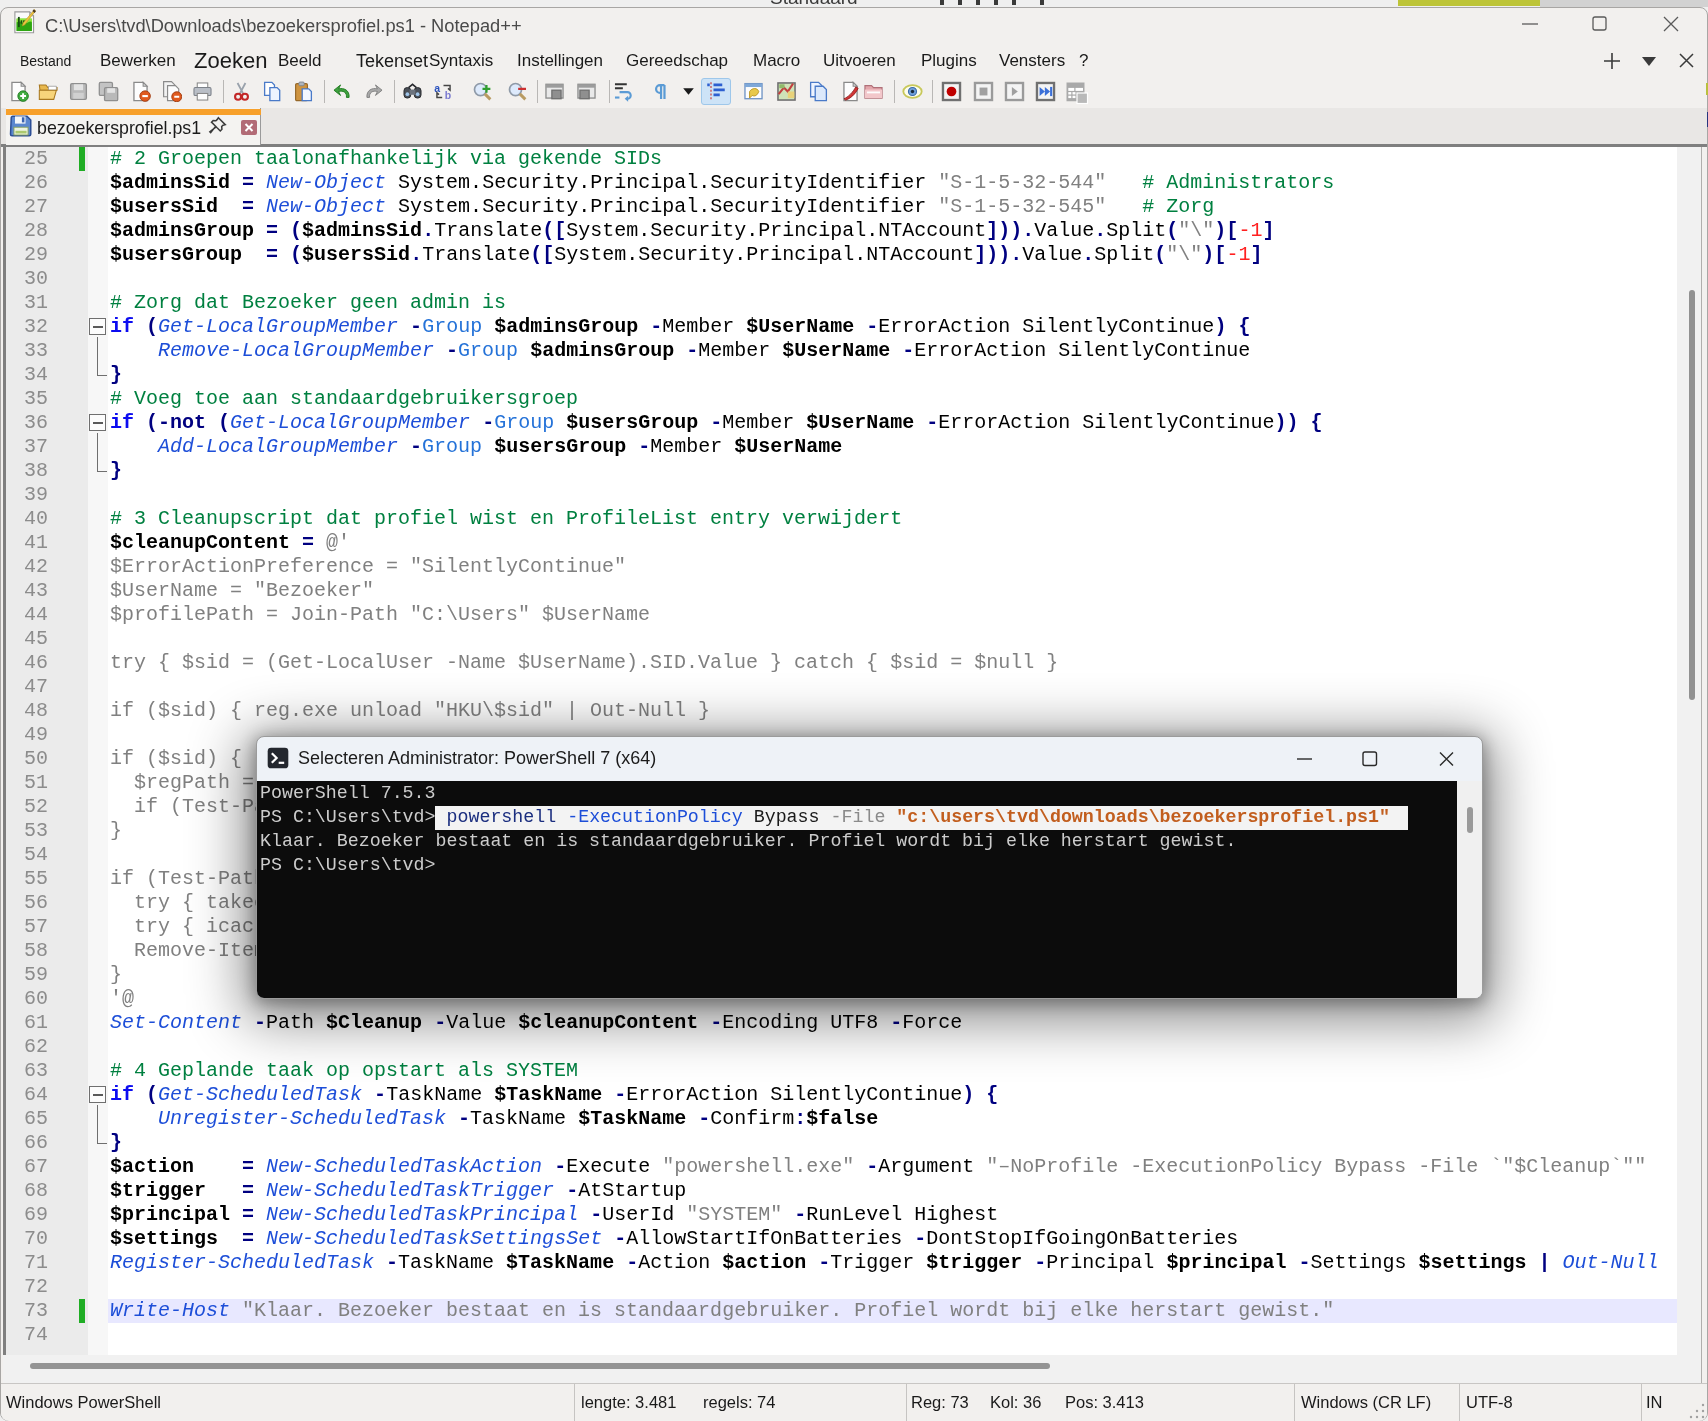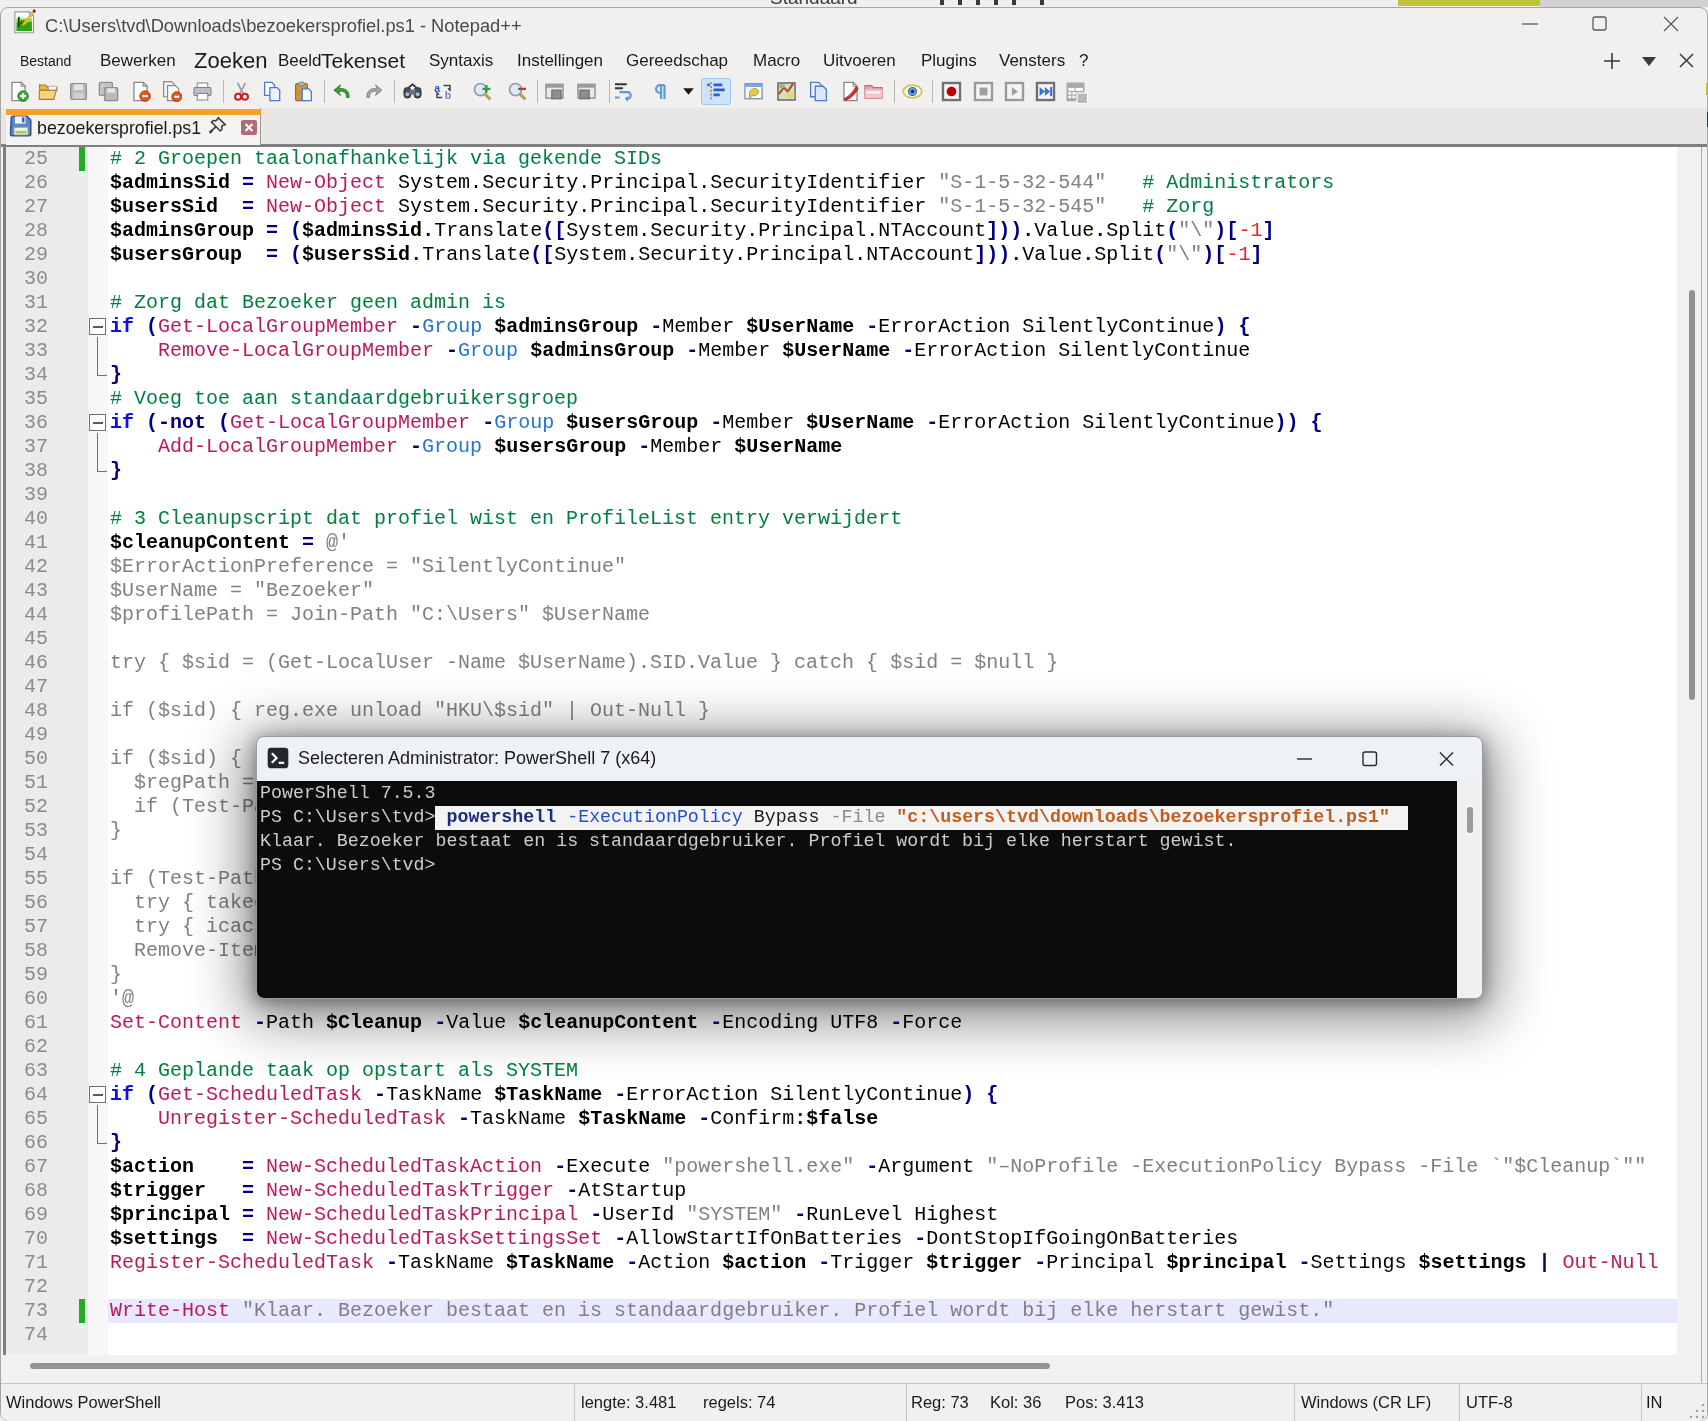--- a/index.html
+++ b/index.html
@@ -63,7 +63,7 @@
 <div style="position:absolute;left:100px;top:45px;height:32px;line-height:32px;font-size:17px;color:#1a1a1a">Bewerken</div>
 <div style="position:absolute;left:194px;top:45px;height:32px;line-height:32px;font-size:22px;color:#1a1a1a">Zoeken</div>
 <div style="position:absolute;left:278px;top:45px;height:32px;line-height:32px;font-size:17px;color:#1a1a1a">Beeld</div>
-<div style="position:absolute;left:321px;top:45px;height:32px;line-height:32px;font-size:21px;color:#1a1a1a">Tekenset</div>
+<div style="position:absolute;left:356px;top:45px;height:32px;line-height:32px;font-size:18px;color:#1a1a1a">Tekenset</div>
 <div style="position:absolute;left:429px;top:45px;height:32px;line-height:32px;font-size:17px;color:#1a1a1a">Syntaxis</div>
 <div style="position:absolute;left:517px;top:45px;height:32px;line-height:32px;font-size:17px;color:#1a1a1a">Instellingen</div>
 <div style="position:absolute;left:626px;top:45px;height:32px;line-height:32px;font-size:17px;color:#1a1a1a">Gereedschap</div>

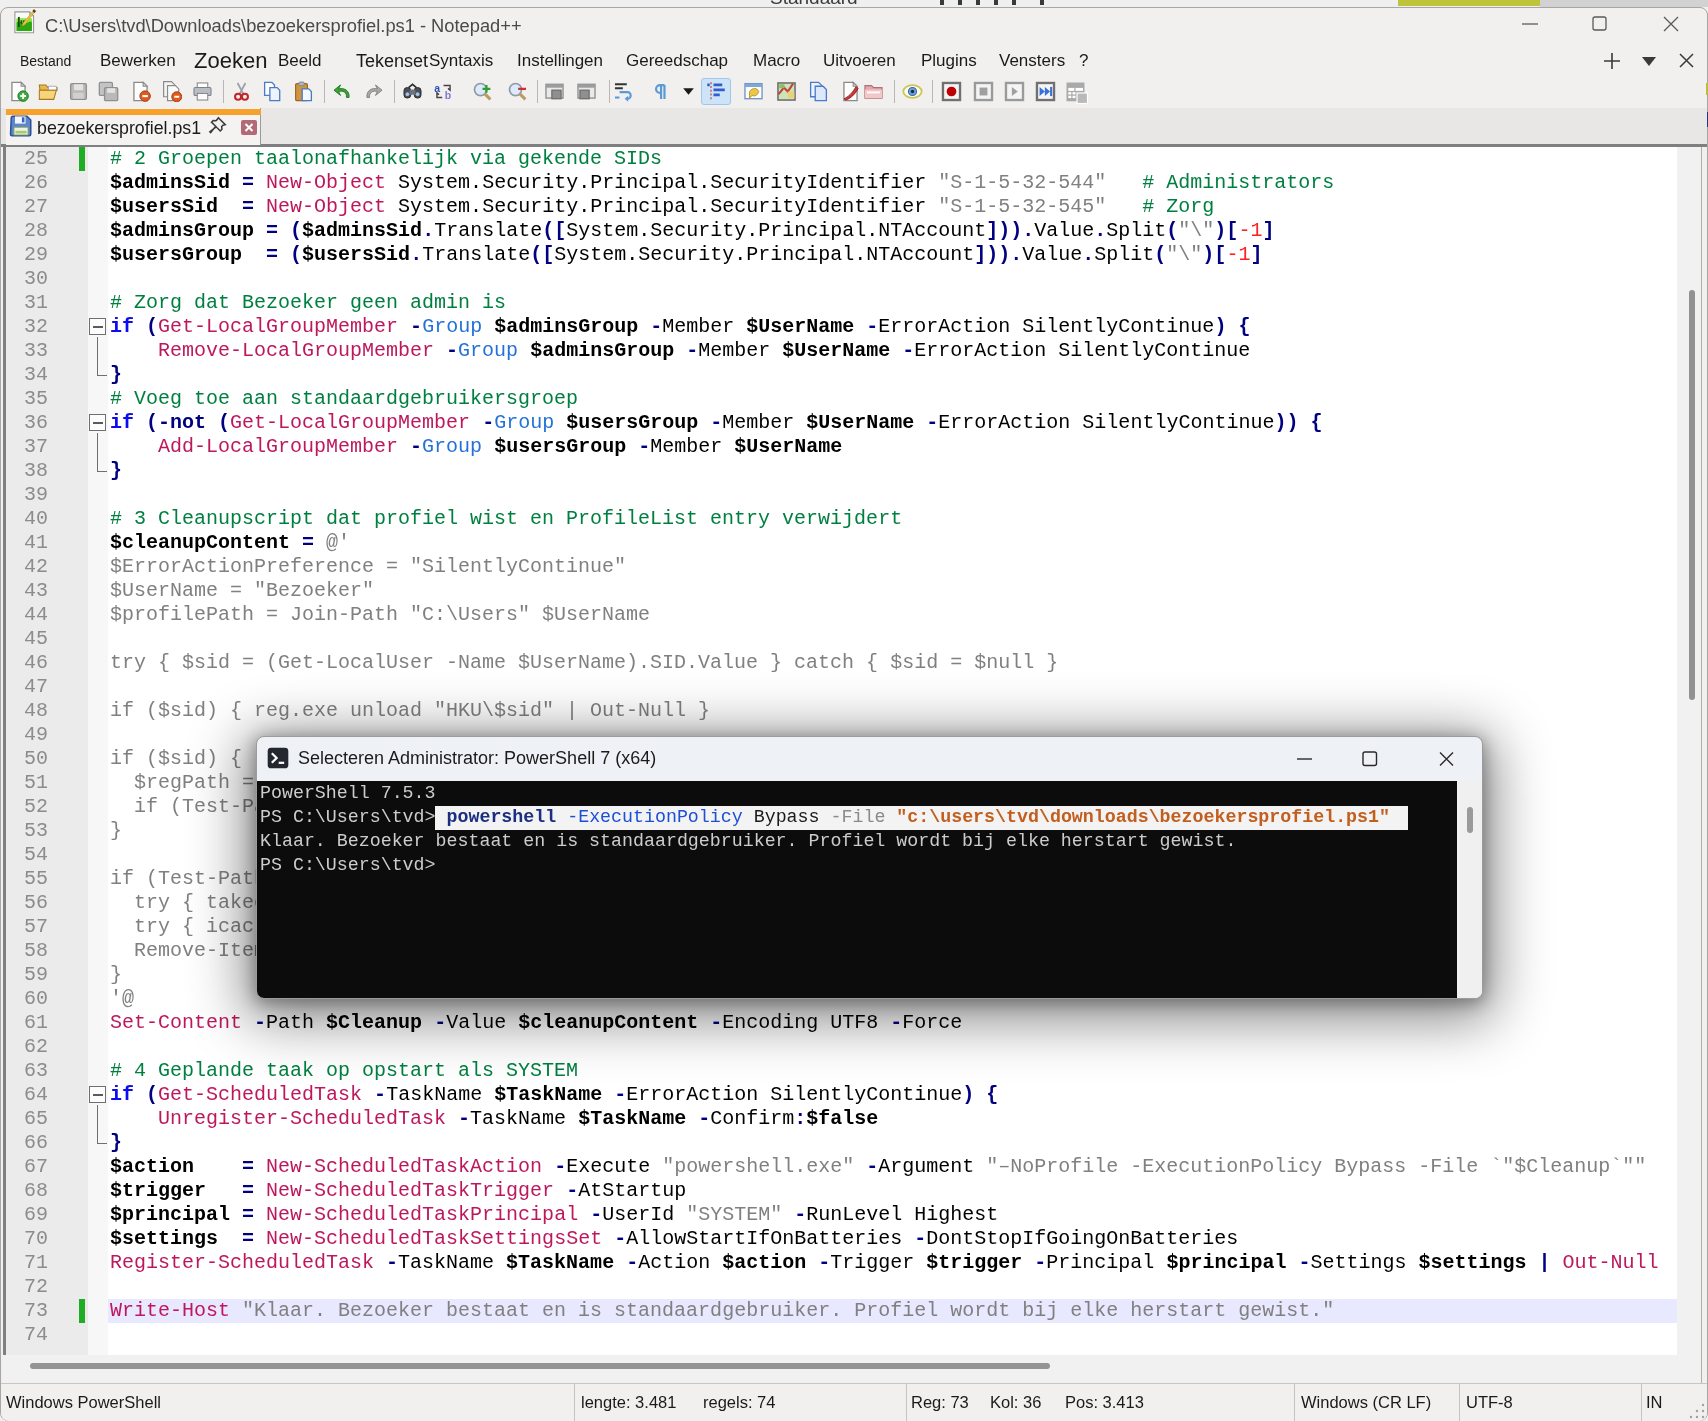--- a/index.html
+++ b/index.html
@@ -12,7 +12,7 @@
 #code span.v { color:#000000; font-weight:bold; }
 #code span.o { color:#000080; font-weight:bold; }
 #code span.k { color:#0c0cf0; font-weight:bold; }
-#code span.c { color:#be185d; }
+#code span.c { color:#1d4ed8;font-style:italic; }
 #code span.a { color:#2472d8; }
 #code span.s { color:#808080; }
 #code span.n { color:#ff2020; }

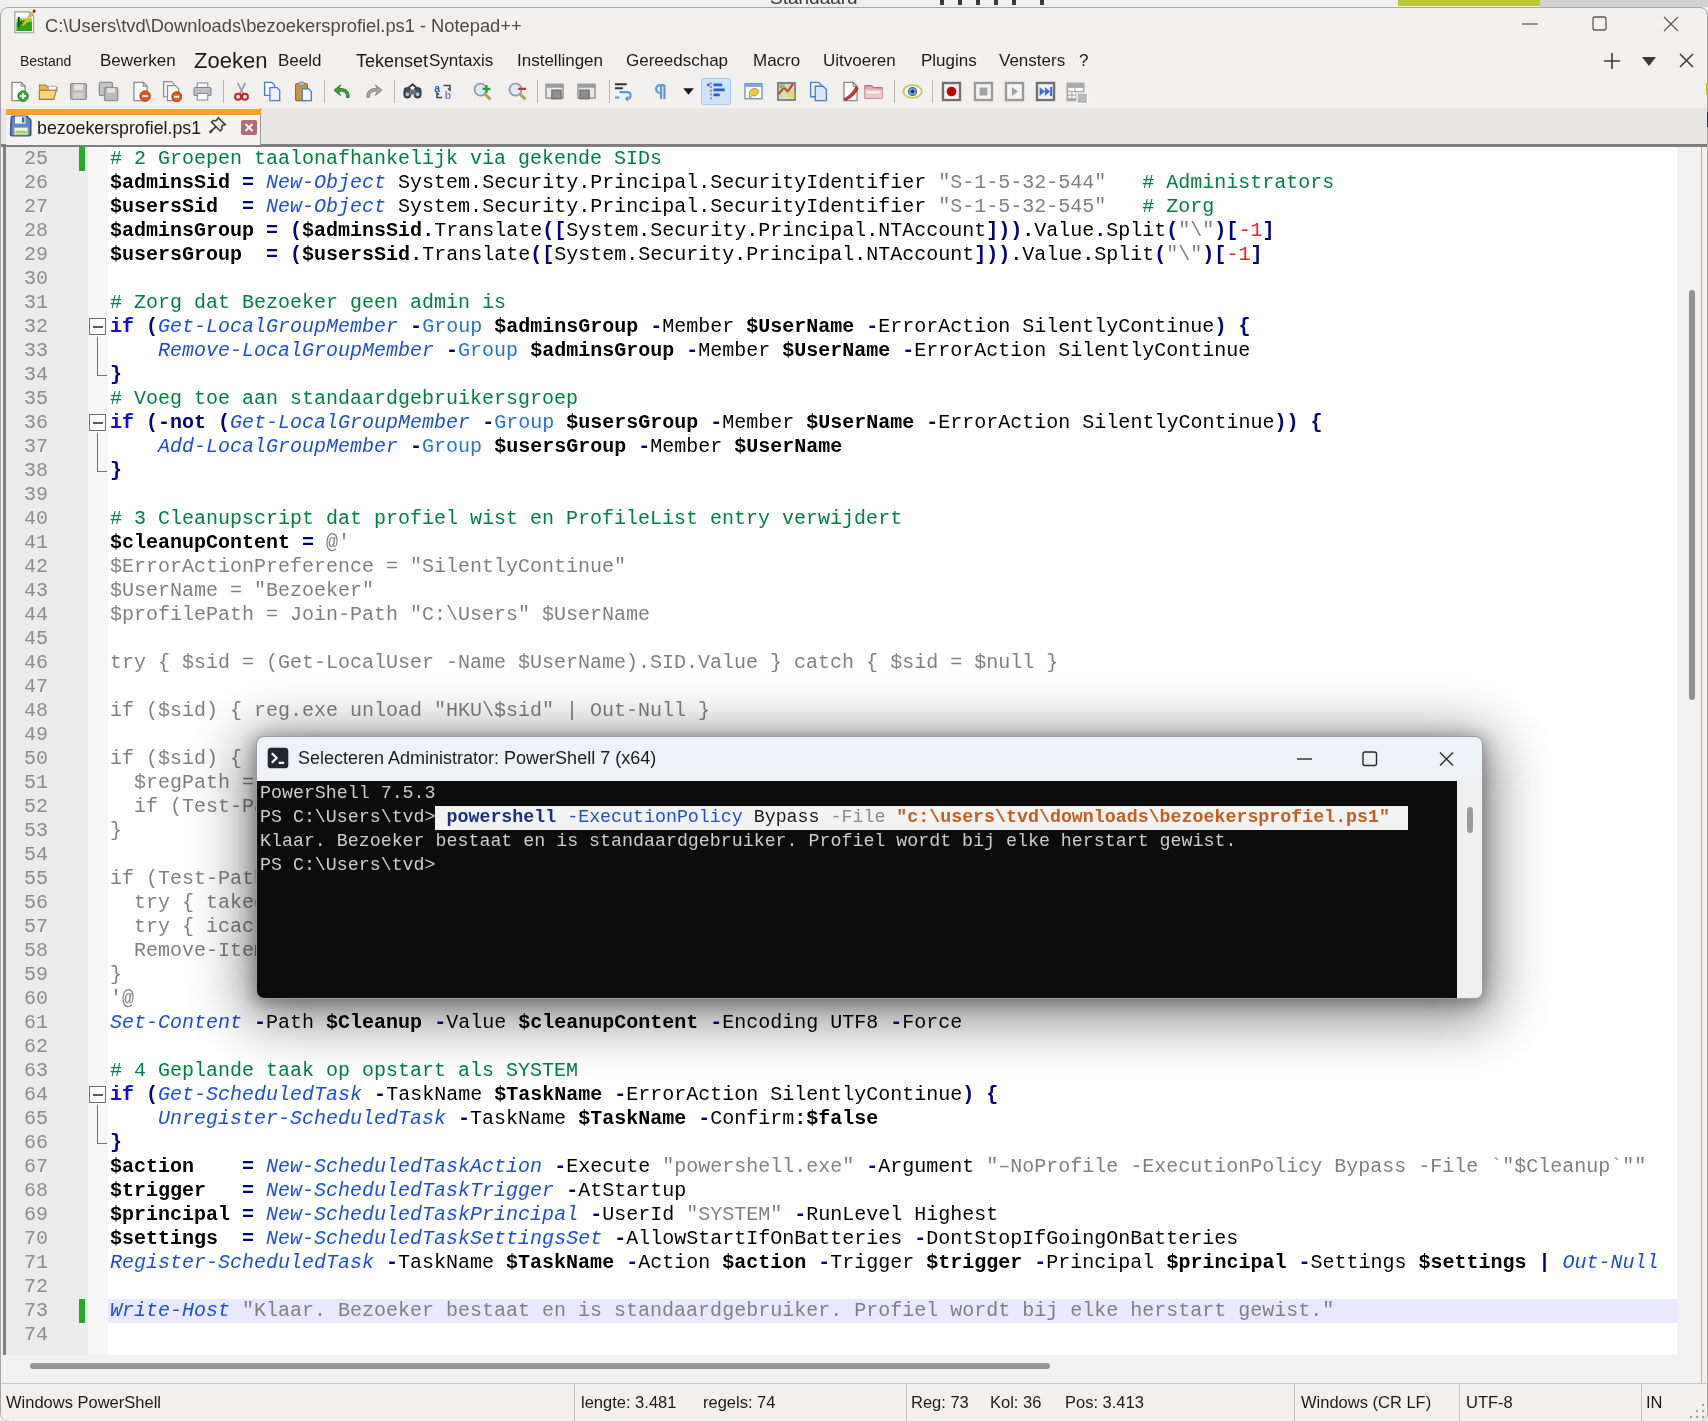--- a/index.html
+++ b/index.html
@@ -448,7 +448,7 @@
 <div class="abs" style="left:1467px;top:807px;width:6px;height:26px;background:#9a9a9a;border-radius:3px"></div>
 <div class="abs" style="left:435px;top:806px;width:973px;height:24px;background:#f3f3f3"></div>
 <pre class="abs" style="left:260px;top:781px;font-size:18.3px;line-height:24px;color:#cccccc">PowerShell 7.5.3
-<span style="color:#cccccc">PS C:\Users\tvd&gt; </span><span style="color:#1b2e7f;font-weight:bold">powershell</span><span style="color:#1d4ed8"> -ExecutionPolicy </span><span style="color:#1a1a1a;font-weight:normal">Bypass</span><span style="color:#8a8a8a"> -File </span><span style="color:#c25e1e;font-weight:bold">"c:\users\tvd\downloads\bezoekersprofiel.ps1"</span>
+<span style="color:#cccccc">PS C:\Users\tvd&gt; </span><span style="color:#1b2e7f;font-weight:normal">powershell</span><span style="color:#1d4ed8"> -ExecutionPolicy </span><span style="color:#1a1a1a;font-weight:normal">Bypass</span><span style="color:#8a8a8a"> -File </span><span style="color:#c25e1e;font-weight:bold">"c:\users\tvd\downloads\bezoekersprofiel.ps1"</span>
 Klaar. Bezoeker bestaat en is standaardgebruiker. Profiel wordt bij elke herstart gewist.
 PS C:\Users\tvd&gt;</pre>
 

